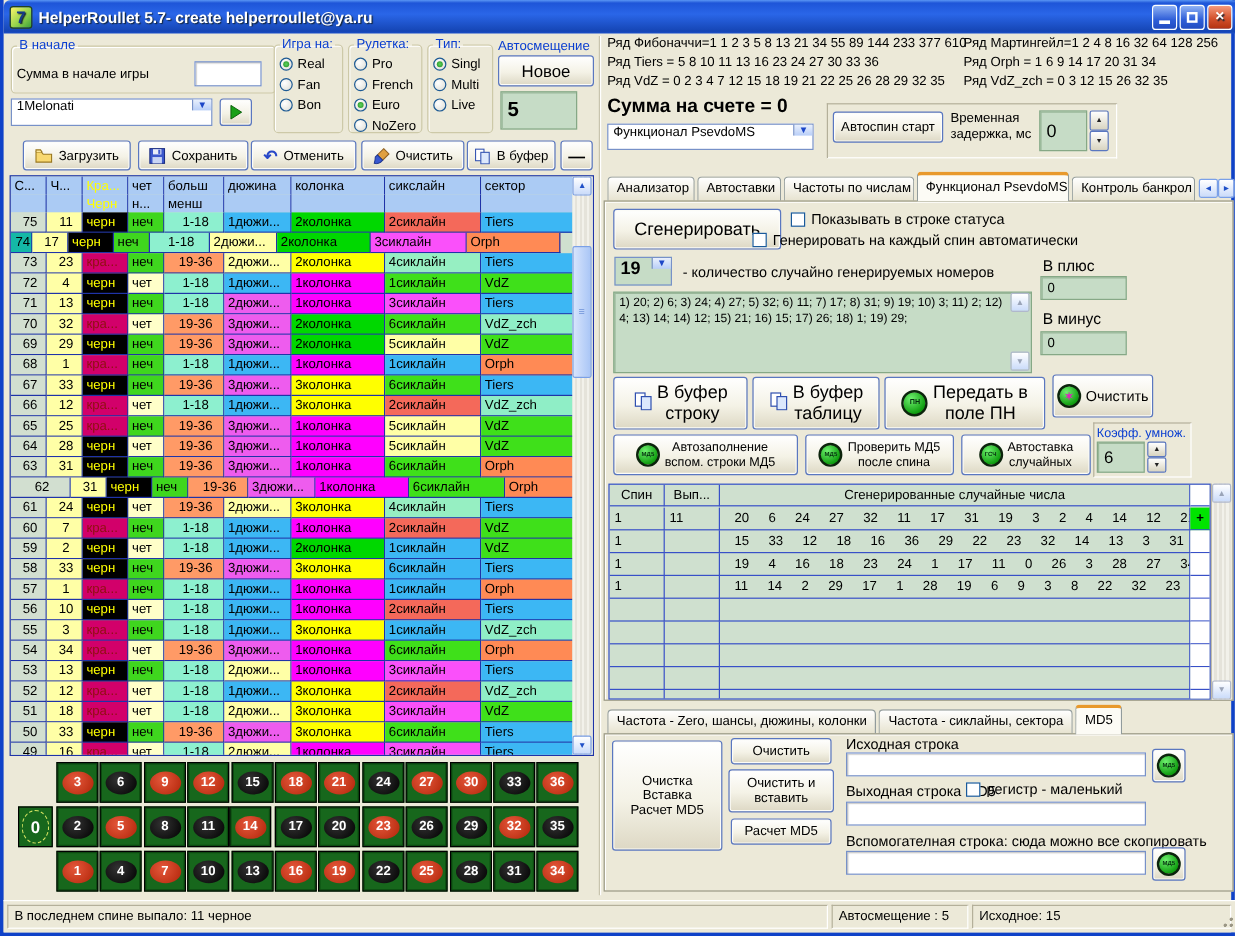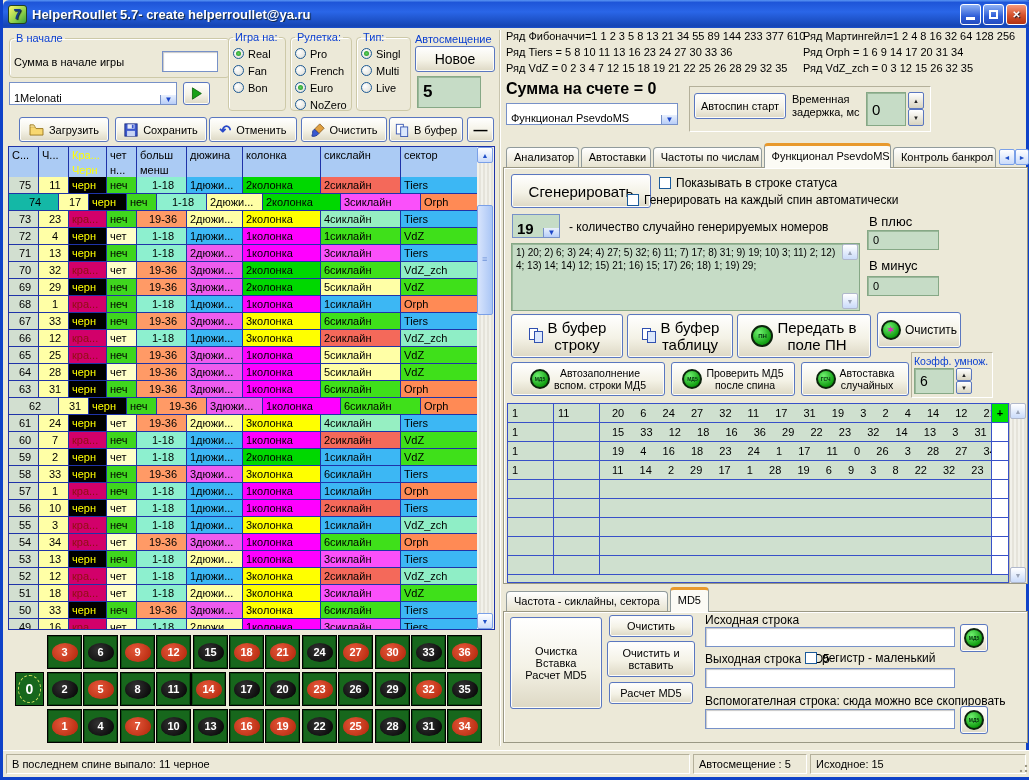--- a/index.html
+++ b/index.html
@@ -42,7 +42,7 @@
     box-shadow:inset 1px 1px 1px #c8c8c8;}
   .greenfield{position:absolute;background:#c6dcc6;border:1px solid #86a886;
     box-shadow:inset 1px 1px 0 #9ab89a;display:flex;align-items:center;padding-left:5px;}
-  .combo{position:absolute;background:#fff;border:1px solid #7791c8;display:flex;align-items:flex-end;}
+  .combo{position:absolute;background:#fff;border:1px solid #7791c8;display:flex;align-items:flex-start;}
   .combo .val{flex:1;display:flex;align-items:center;padding-left:4px;overflow:hidden;white-space:nowrap;}
   .ddbtn{width:16px;border-left:1px solid #7791c8;flex:none;
     background:linear-gradient(180deg,#e9f0fc,#b8cef8);color:#1c46c8;font-size:8px;

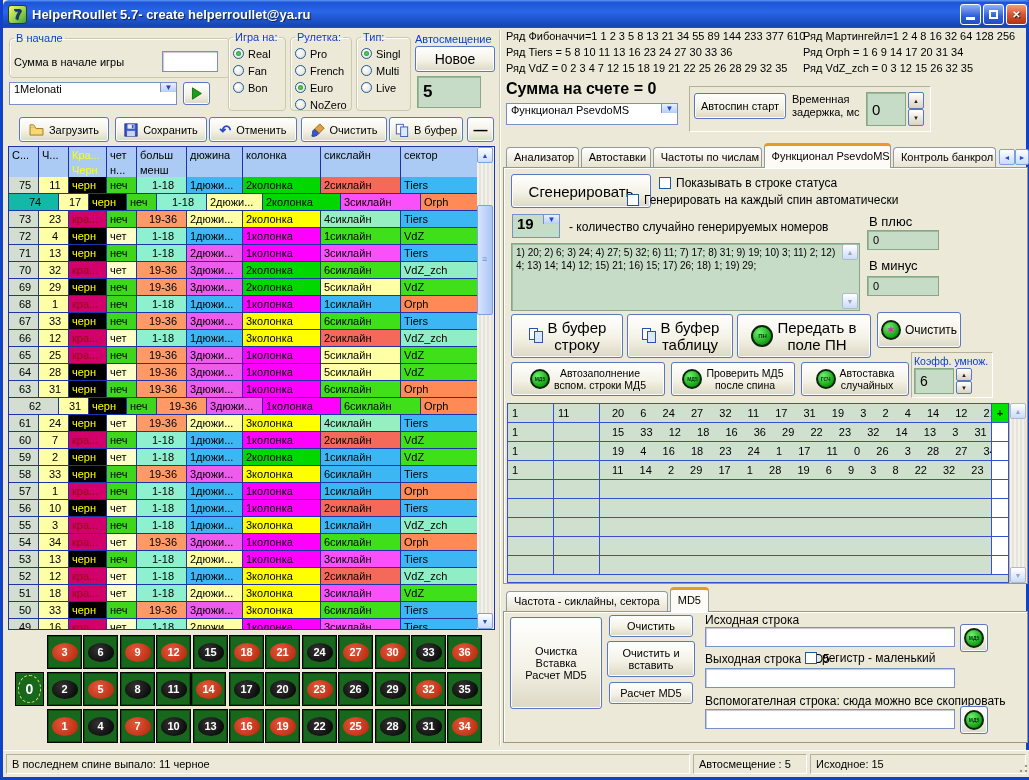--- a/index.html
+++ b/index.html
@@ -288,7 +288,7 @@
           <div class="cell" style="width: 78px; background: rgb(60, 183, 244); color: rgb(0, 0, 0);">Tiers</div>
         </div>
         <div class="drow">
-          <div class="cell" style="width: 50px; background: #14b8a6; color: rgb(0, 0, 0); justify-content: center;">74</div>
+          <div class="cell" style="width: 18px; background: #14b8a6; color: rgb(0, 0, 0); justify-content: center;">74</div>
           <div class="cell" style="width: 30px; background: rgb(255, 255, 166); color: rgb(0, 0, 0); justify-content: center;">17</div>
           <div class="cell" style="width: 38px; background: rgb(0, 0, 0); color: rgb(255, 255, 0);">черн</div>
           <div class="cell" style="width: 30px; background: rgb(63, 214, 30); color: rgb(0, 0, 0);">неч</div>

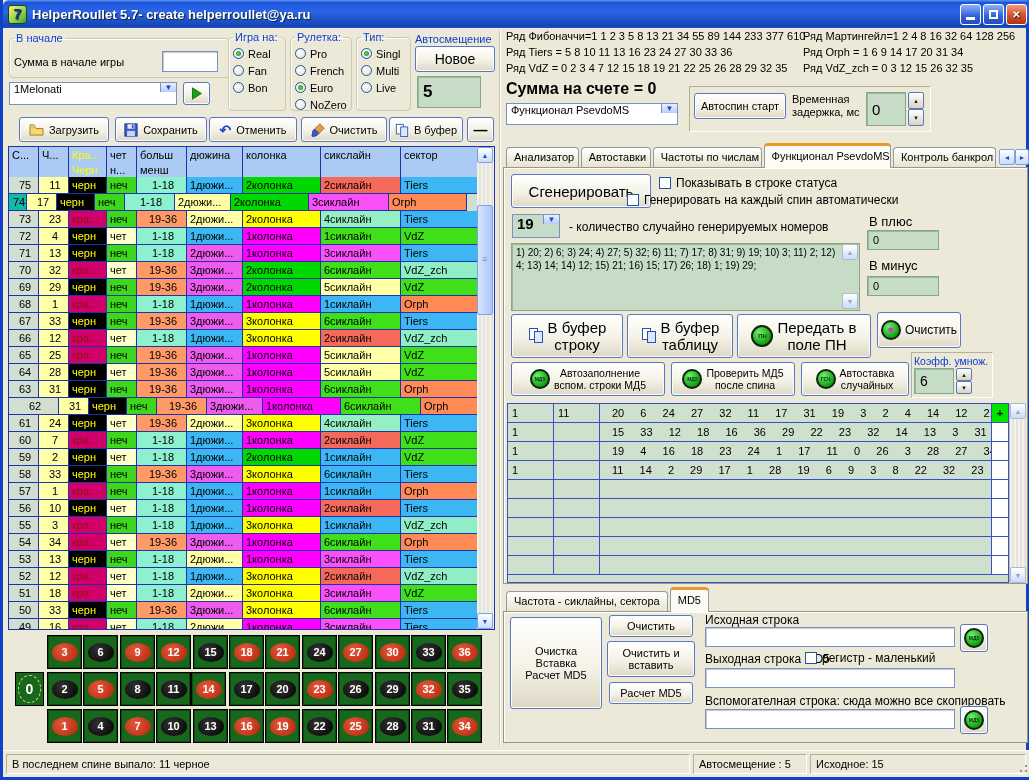--- a/index.html
+++ b/index.html
@@ -826,6 +826,12 @@
 
   <div id="spintable">
       <div class="strow">
+        <div class="stcell sthead" style="width: 46px;">Спин</div>
+        <div class="stcell sthead" style="width: 46px;">Вып...</div>
+        <div class="stcell sthead" style="width: 392px;">Сгенерированные случайные числа</div>
+        <div class="stcell sthead" style="width: 17px; background: rgb(255, 255, 255);"></div>
+      </div>
+      <div class="strow">
         <div class="stcell" style="width: 46px;">1</div>
         <div class="stcell" style="width: 46px;">11</div>
         <div class="stcell" style="width: 392px; word-spacing: 5px; padding-left: 12px;">20  6  24  27  32  11  17  31  19  3  2  4  14  12  21  15  26  ...</div>

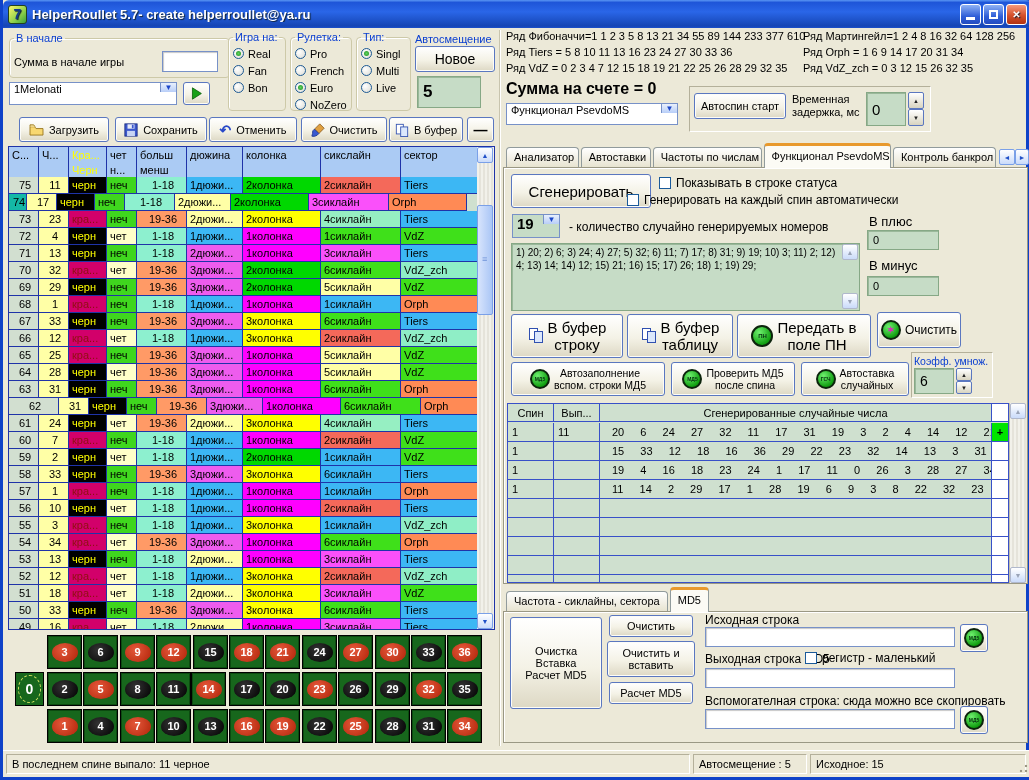--- a/index.html
+++ b/index.html
@@ -892,6 +892,7 @@
   </div>
 
   <div class="tabstrip" style="left:503px;top:586px;height:26px;" id="tabs-bottom">
+      <div class="tab">Частота - Zero, шансы, дюжины, колонки</div>
       <div class="tab">Частота - сиклайны, сектора</div>
       <div class="tab active">MD5</div>
     </div>

